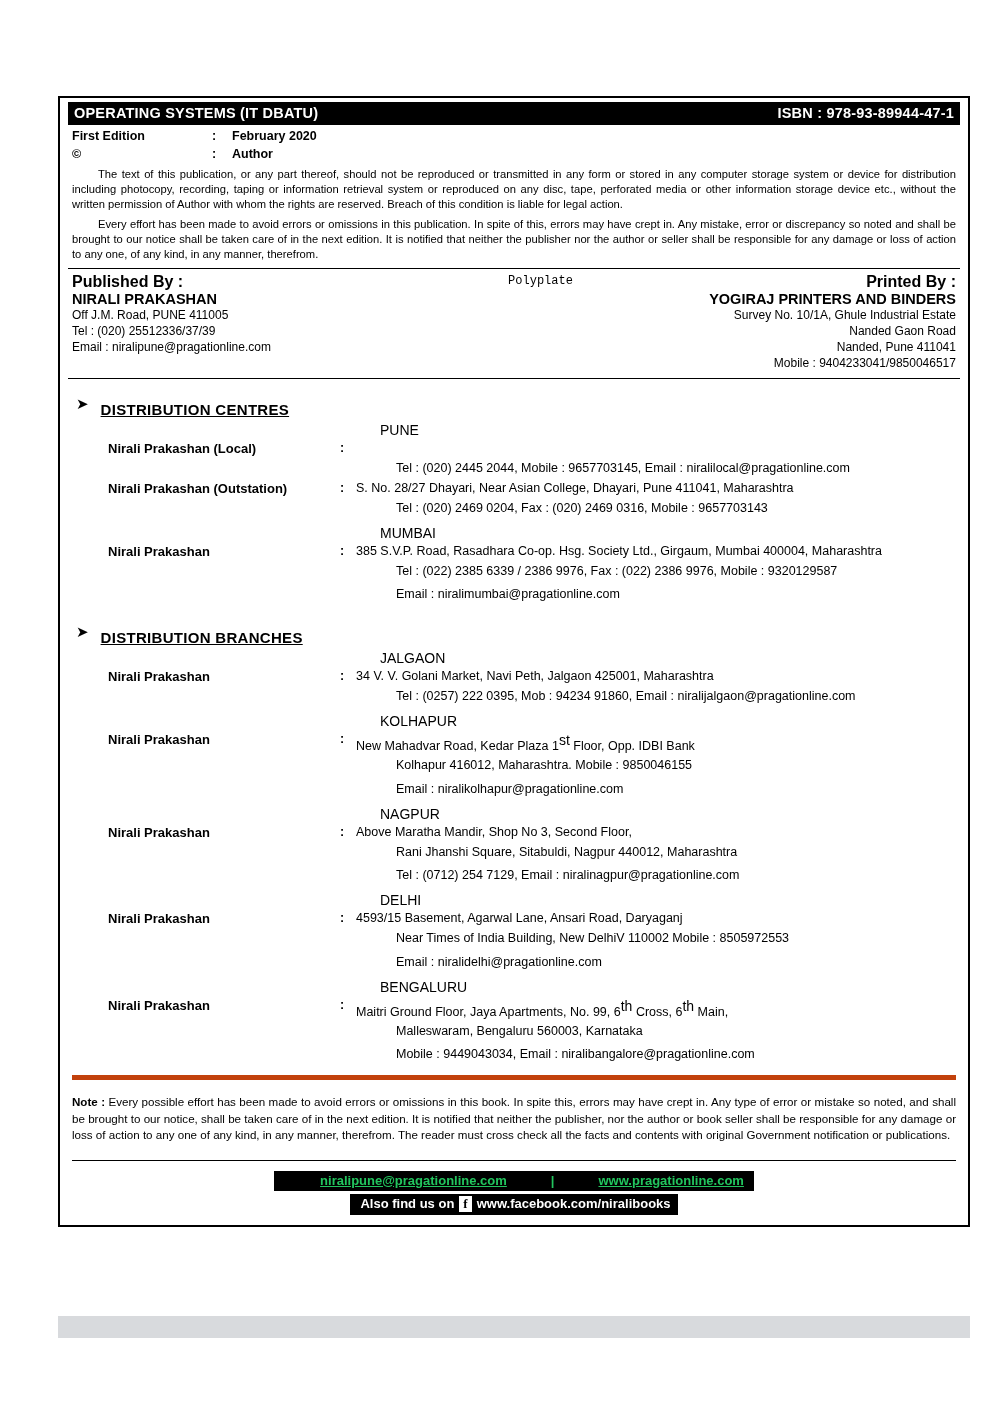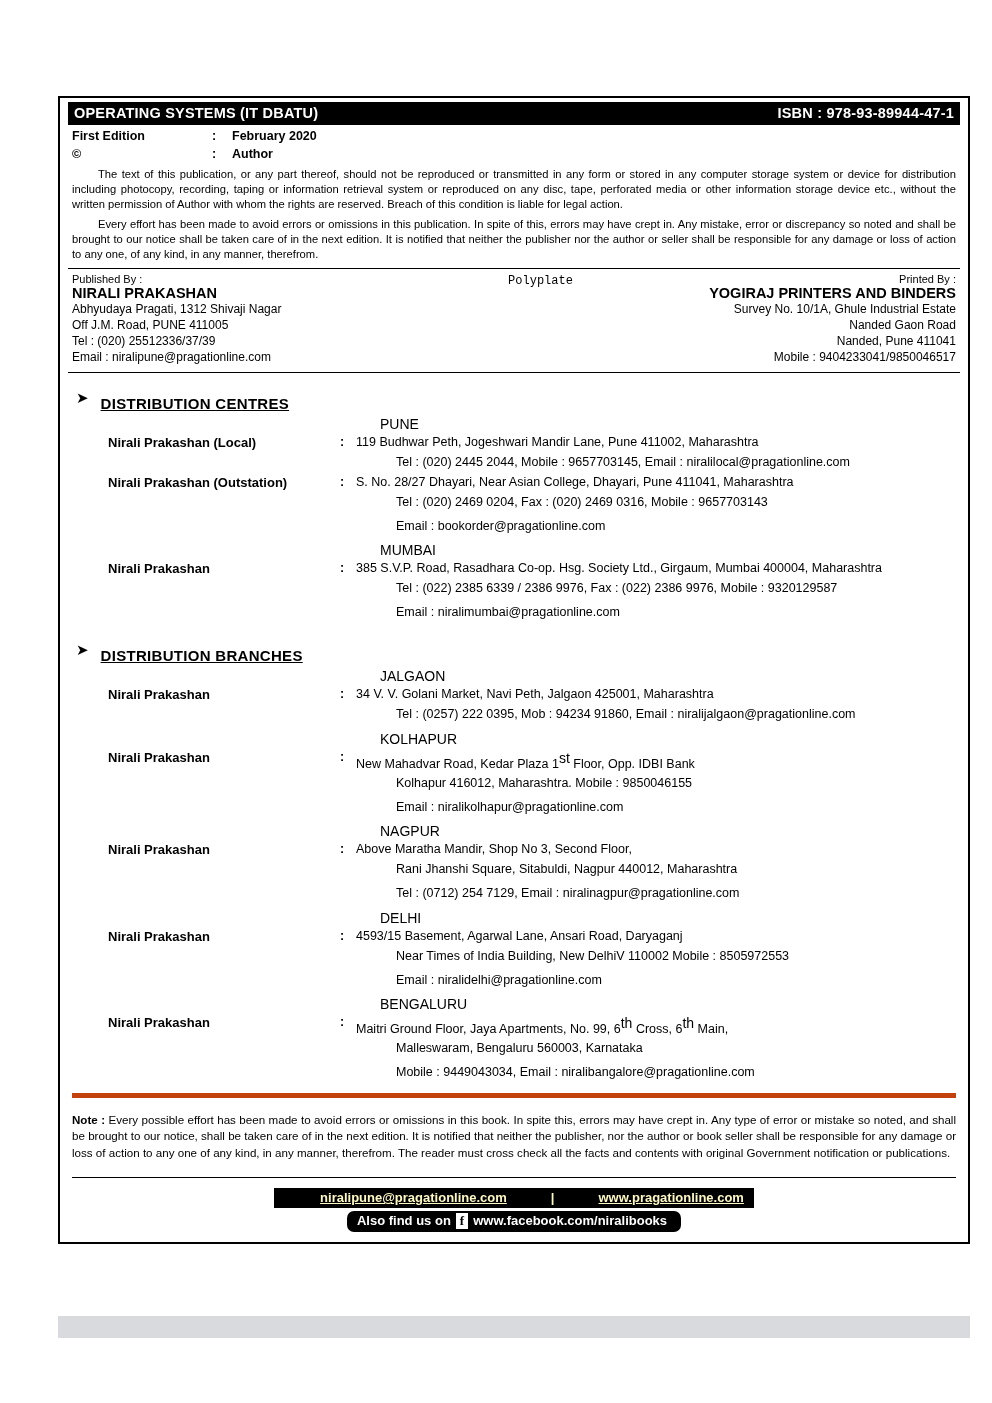--- a/index.html
+++ b/index.html
@@ -91,7 +91,7 @@
   .pub-left { width: 42%; }
   .pub-mid { width: 22%; text-align: center; padding-top: 1px; font-size: 12px; font-family: Liberation Mono, monospace;}
   .pub-right { width: 36%; text-align: right; }
-  .pub-left .hdr, .pub-right .hdr { font-weight: normal; font-size: 11px; }
+  .pub-left .hdr, .pub-right .hdr { font-weight: bold; font-size: 16px; }
   .pub-name { font-weight: bold; font-size: 14.5px; line-height: 1.2; }
   .pub-line { font-size: 12px; line-height: 1.33; }
 

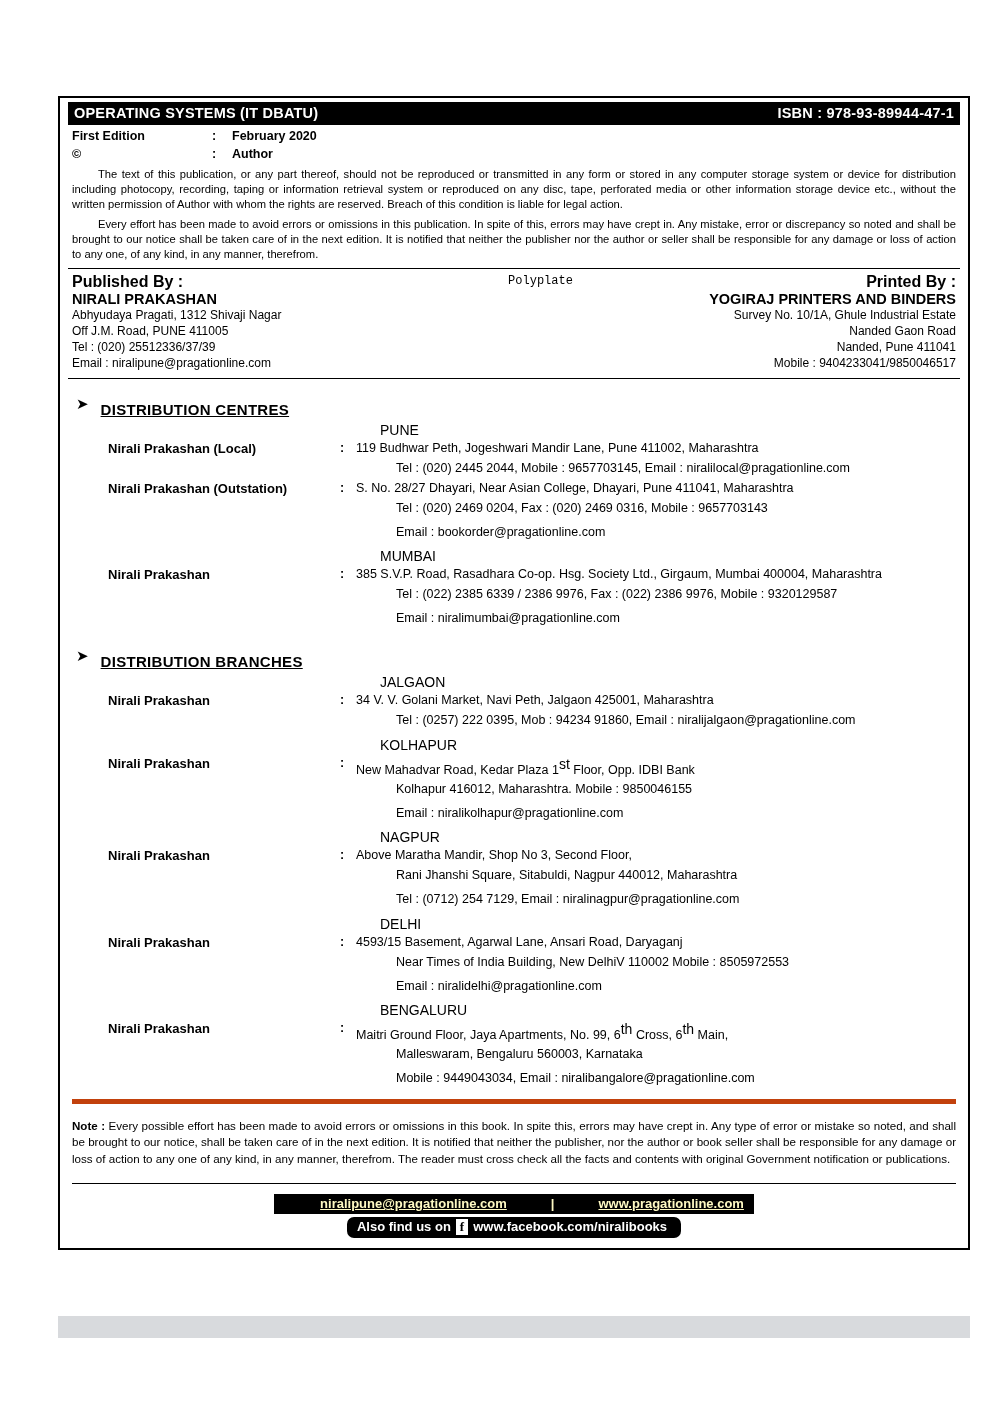--- a/index.html
+++ b/index.html
@@ -221,7 +221,6 @@
         <div class="pub-left">
           <div class="hdr">Published By :</div>
           <div class="pub-name">NIRALI PRAKASHAN</div>
-          <div class="pub-line">Abhyudaya Pragati, 1312 Shivaji Nagar</div>
           <div class="pub-line">Off J.M. Road, PUNE 411005</div>
           <div class="pub-line">Tel : (020) 25512336/37/39</div>
           <div class="pub-line">Email : niralipune@pragationline.com</div>

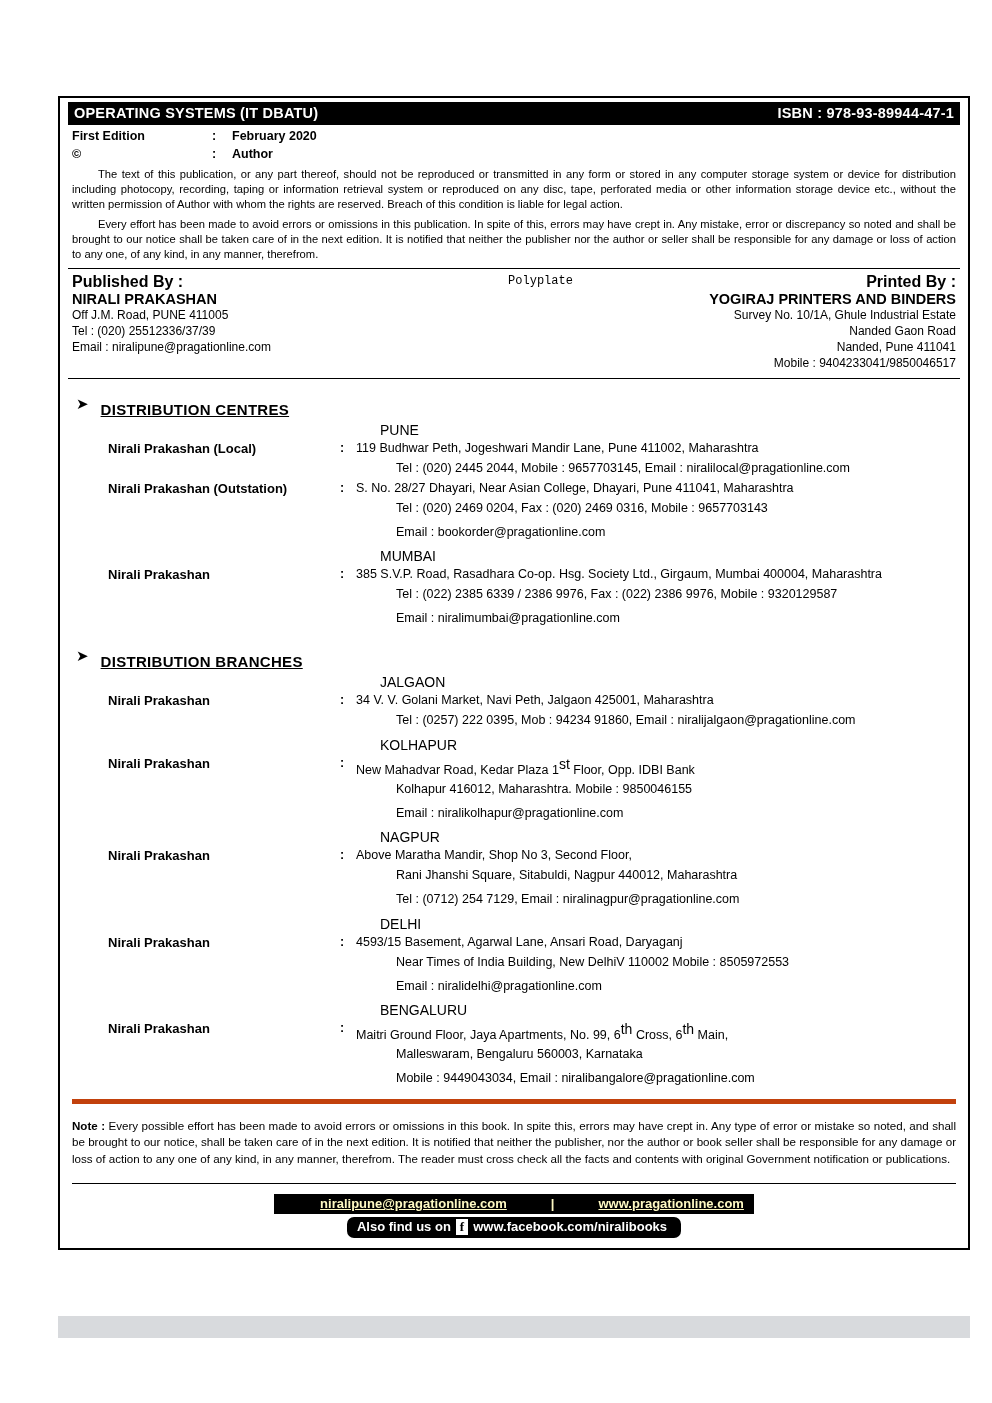--- a/index.html
+++ b/index.html
@@ -248,7 +248,6 @@
       <div class="entry">
         <span class="who">Nirali Prakashan (Local)</span>
         <span class="colon">:</span>
-        <span class="addr">119 Budhwar Peth, Jogeshwari Mandir Lane, Pune 411002, Maharashtra</span>
       </div>
       <div class="addr-line cont">Tel : (020) 2445 2044, Mobile : 9657703145, Email : niralilocal@pragationline.com</div>
 

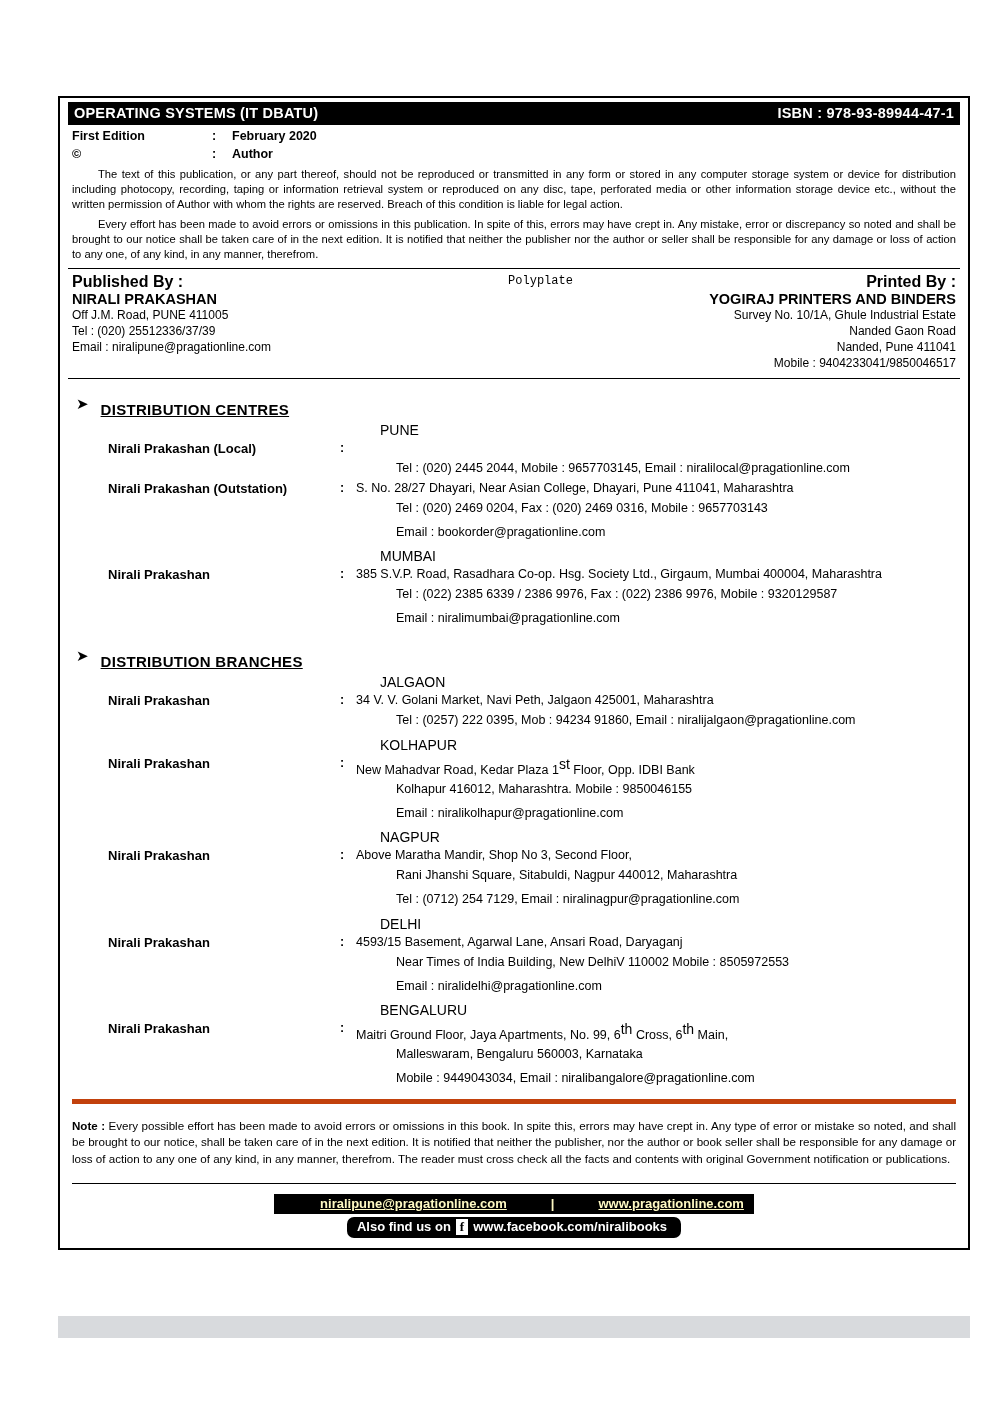--- a/index.html
+++ b/index.html
@@ -257,7 +257,6 @@
         <span class="addr">S. No. 28/27 Dhayari, Near Asian College, Dhayari, Pune 411041, Maharashtra</span>
       </div>
       <div class="addr-line cont">Tel : (020) 2469 0204, Fax : (020) 2469 0316, Mobile : 9657703143</div>
-      <div class="addr-line cont">Email : bookorder@pragationline.com</div>
 
       <div class="city">MUMBAI</div>
 

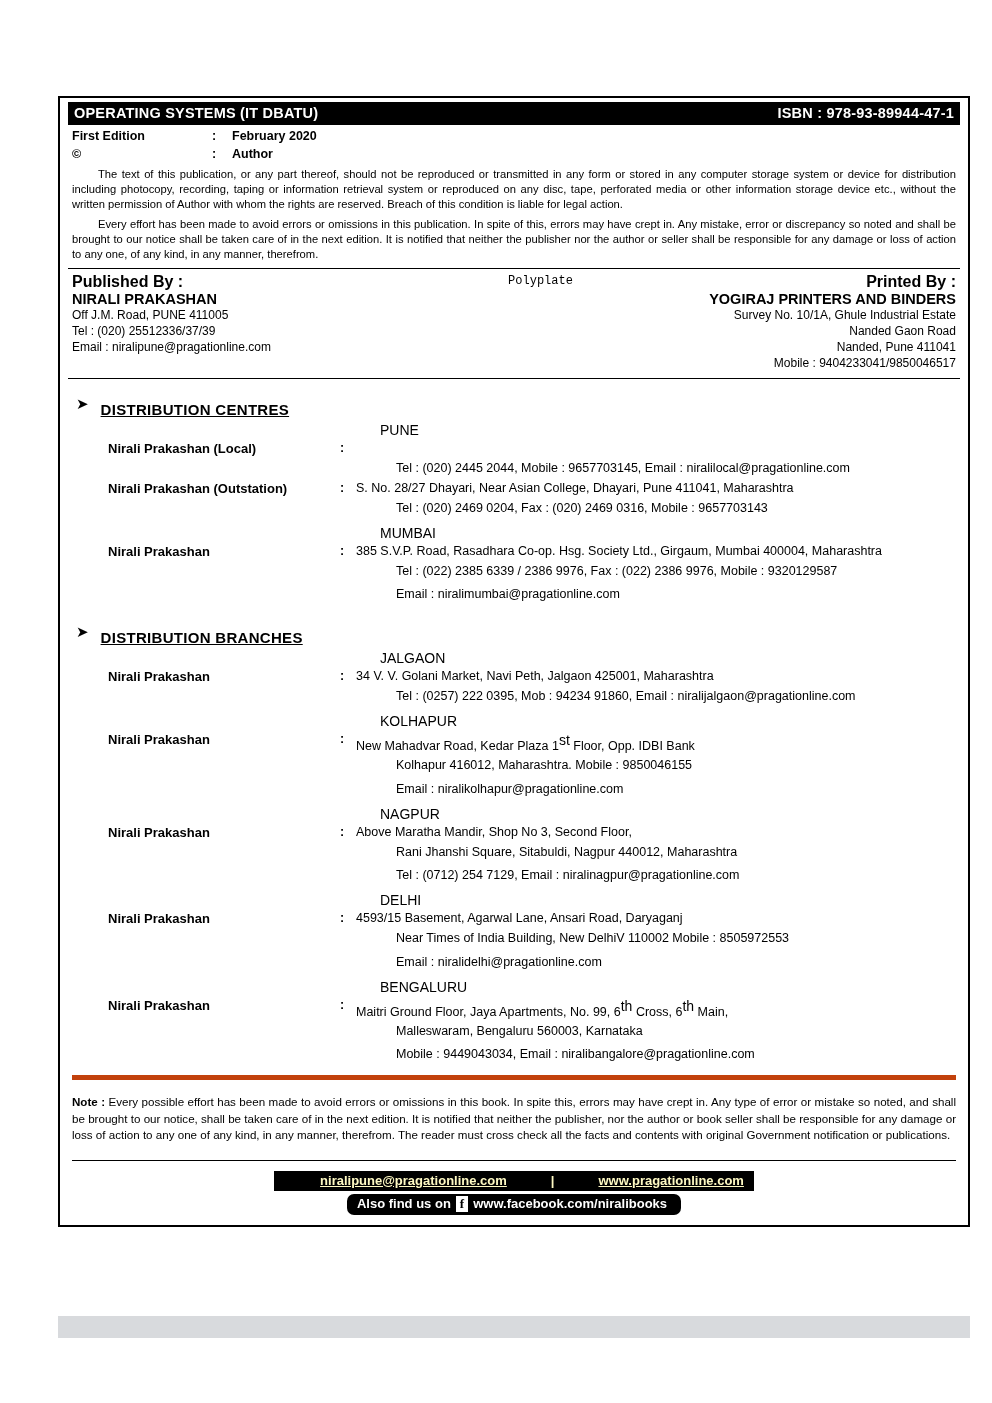--- a/index.html
+++ b/index.html
@@ -160,7 +160,7 @@
     padding: 2px 10px 3px 10px;
     margin-bottom: 3px;
   }
-  .fbar a, .fbar span { color: #fef9c3; text-decoration: underline; margin-left: 36px; }
+  .fbar a, .fbar span { color: #22c55e; text-decoration: underline; margin-left: 36px; }
   .fbar .sep { text-decoration: none; padding: 0 8px; }
   .fbar2 {
     display: inline-block;

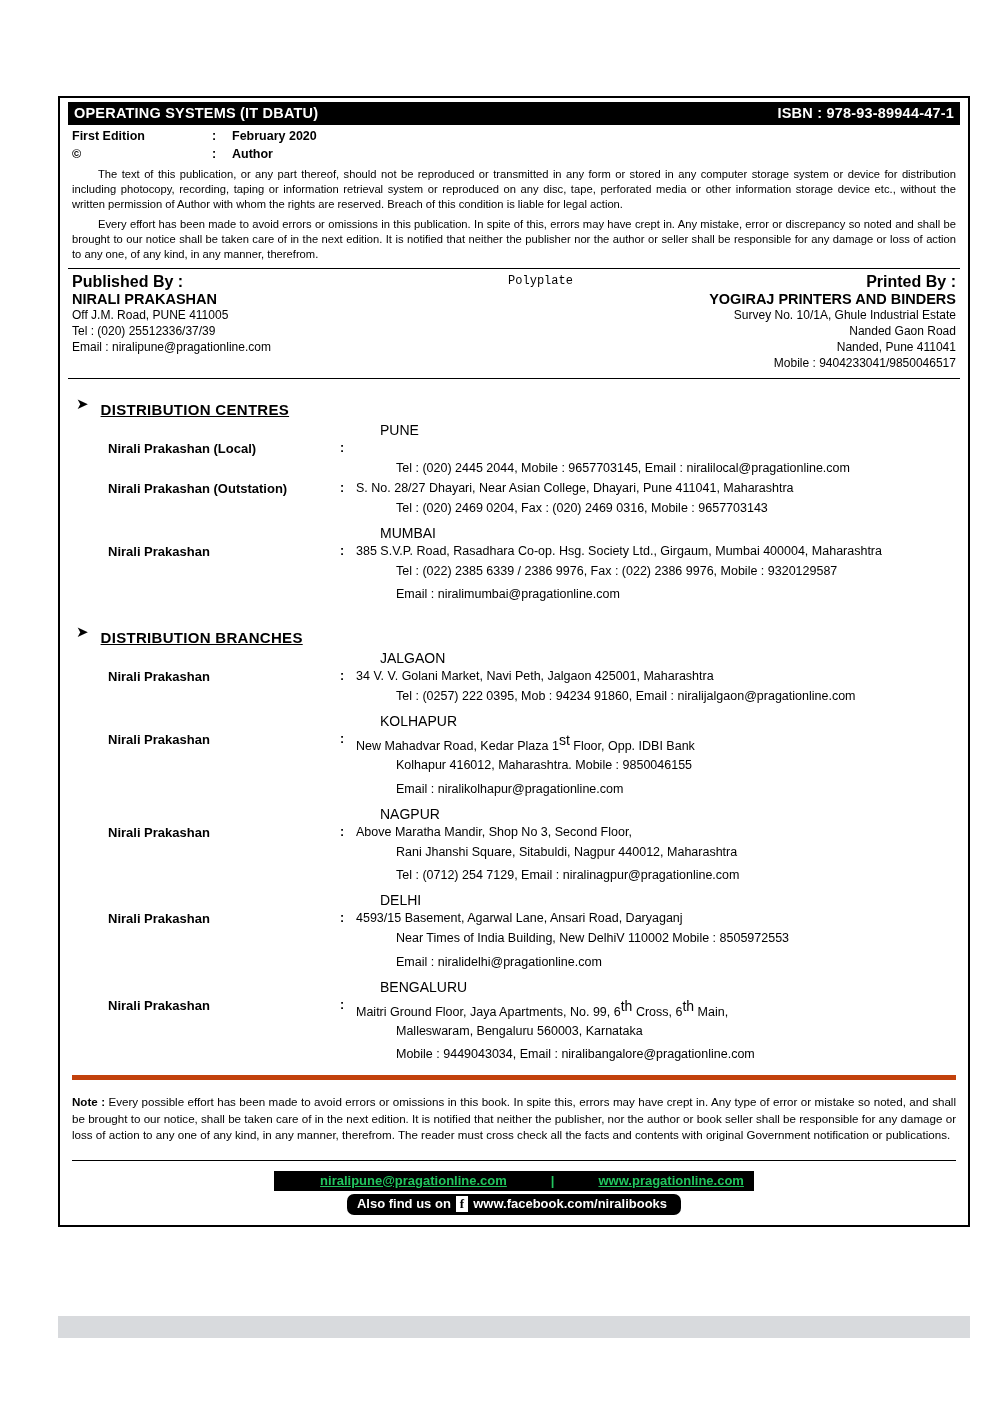--- a/index.html
+++ b/index.html
@@ -168,8 +168,7 @@
     color: #fff;
     font-weight: bold;
     font-size: 13px;
-    padding: 2px 14px 3px 10px;
-    border-radius: 7px;
+    padding: 2px 7px 3px 10px;
   }
   .fbar2 .fb {
     display: inline-block;

